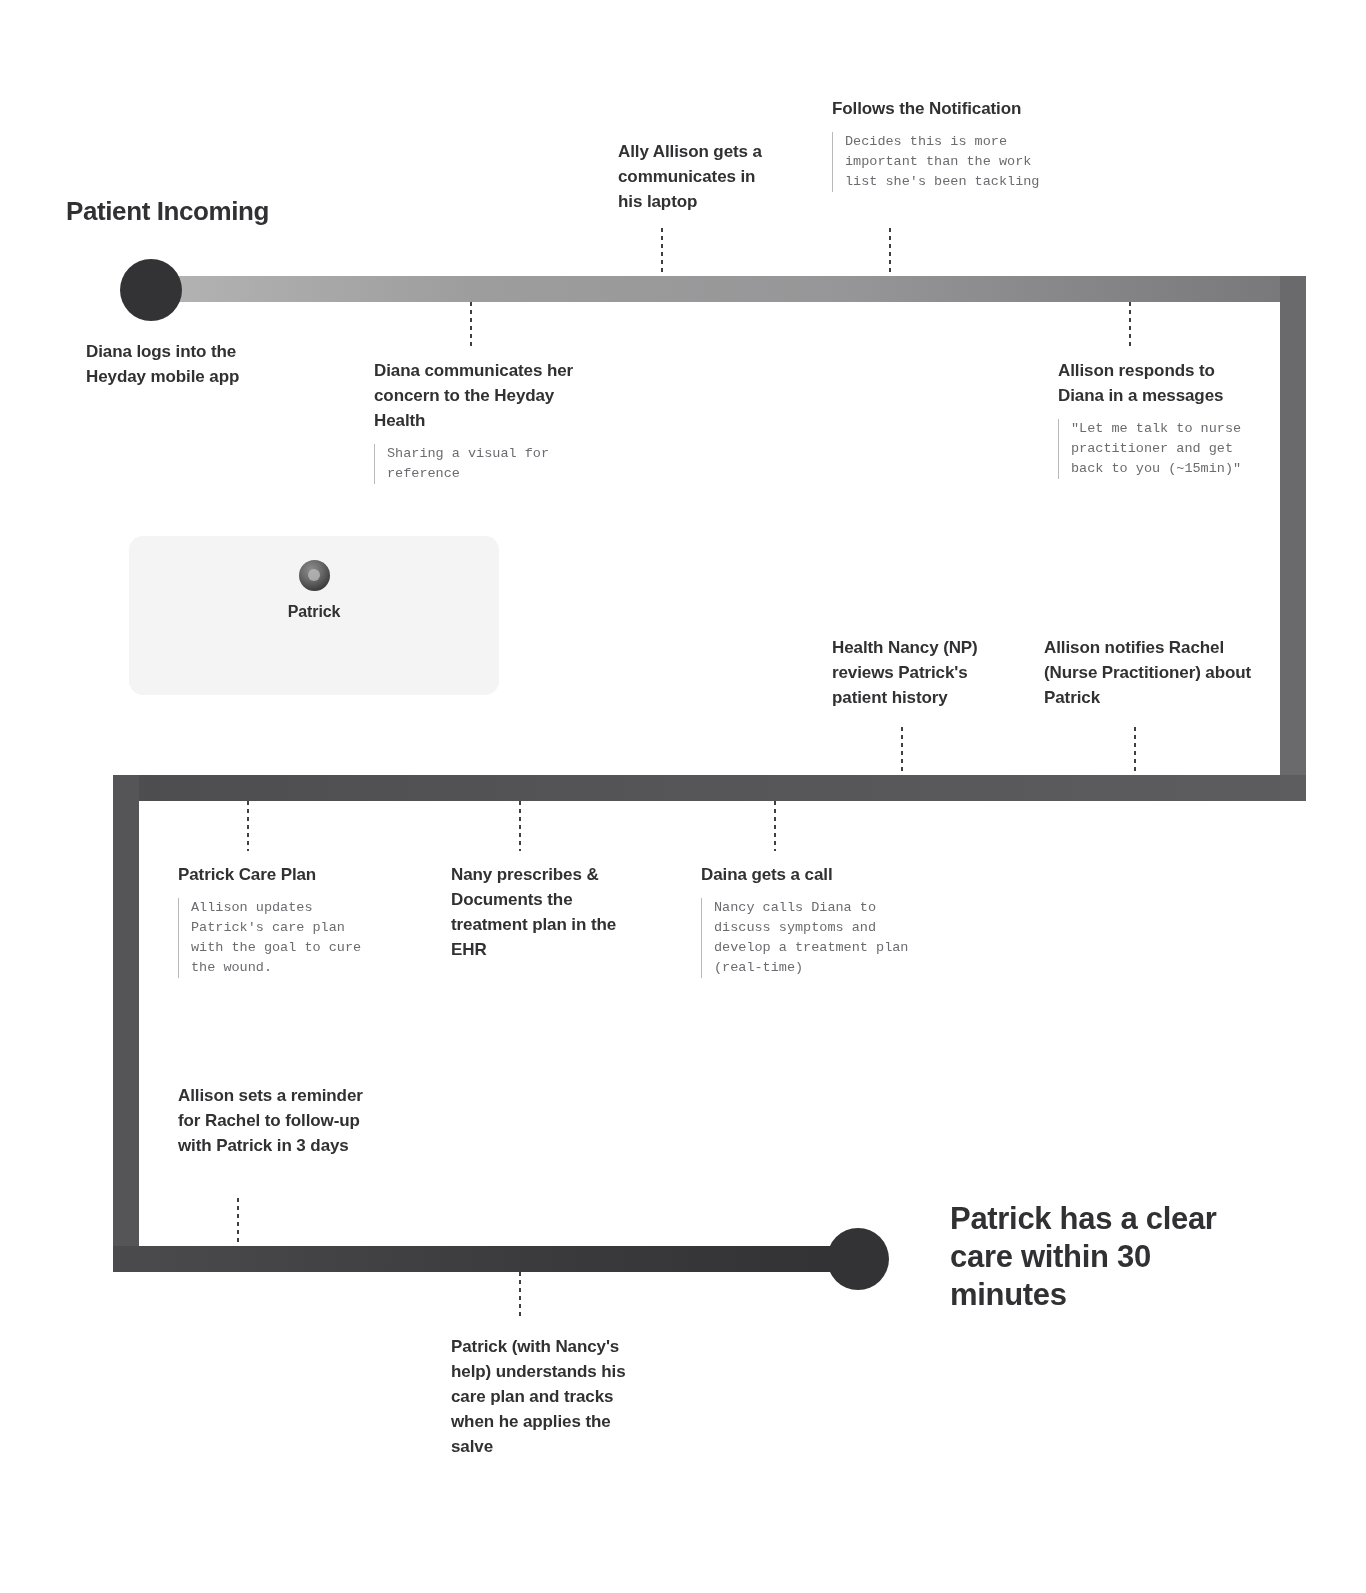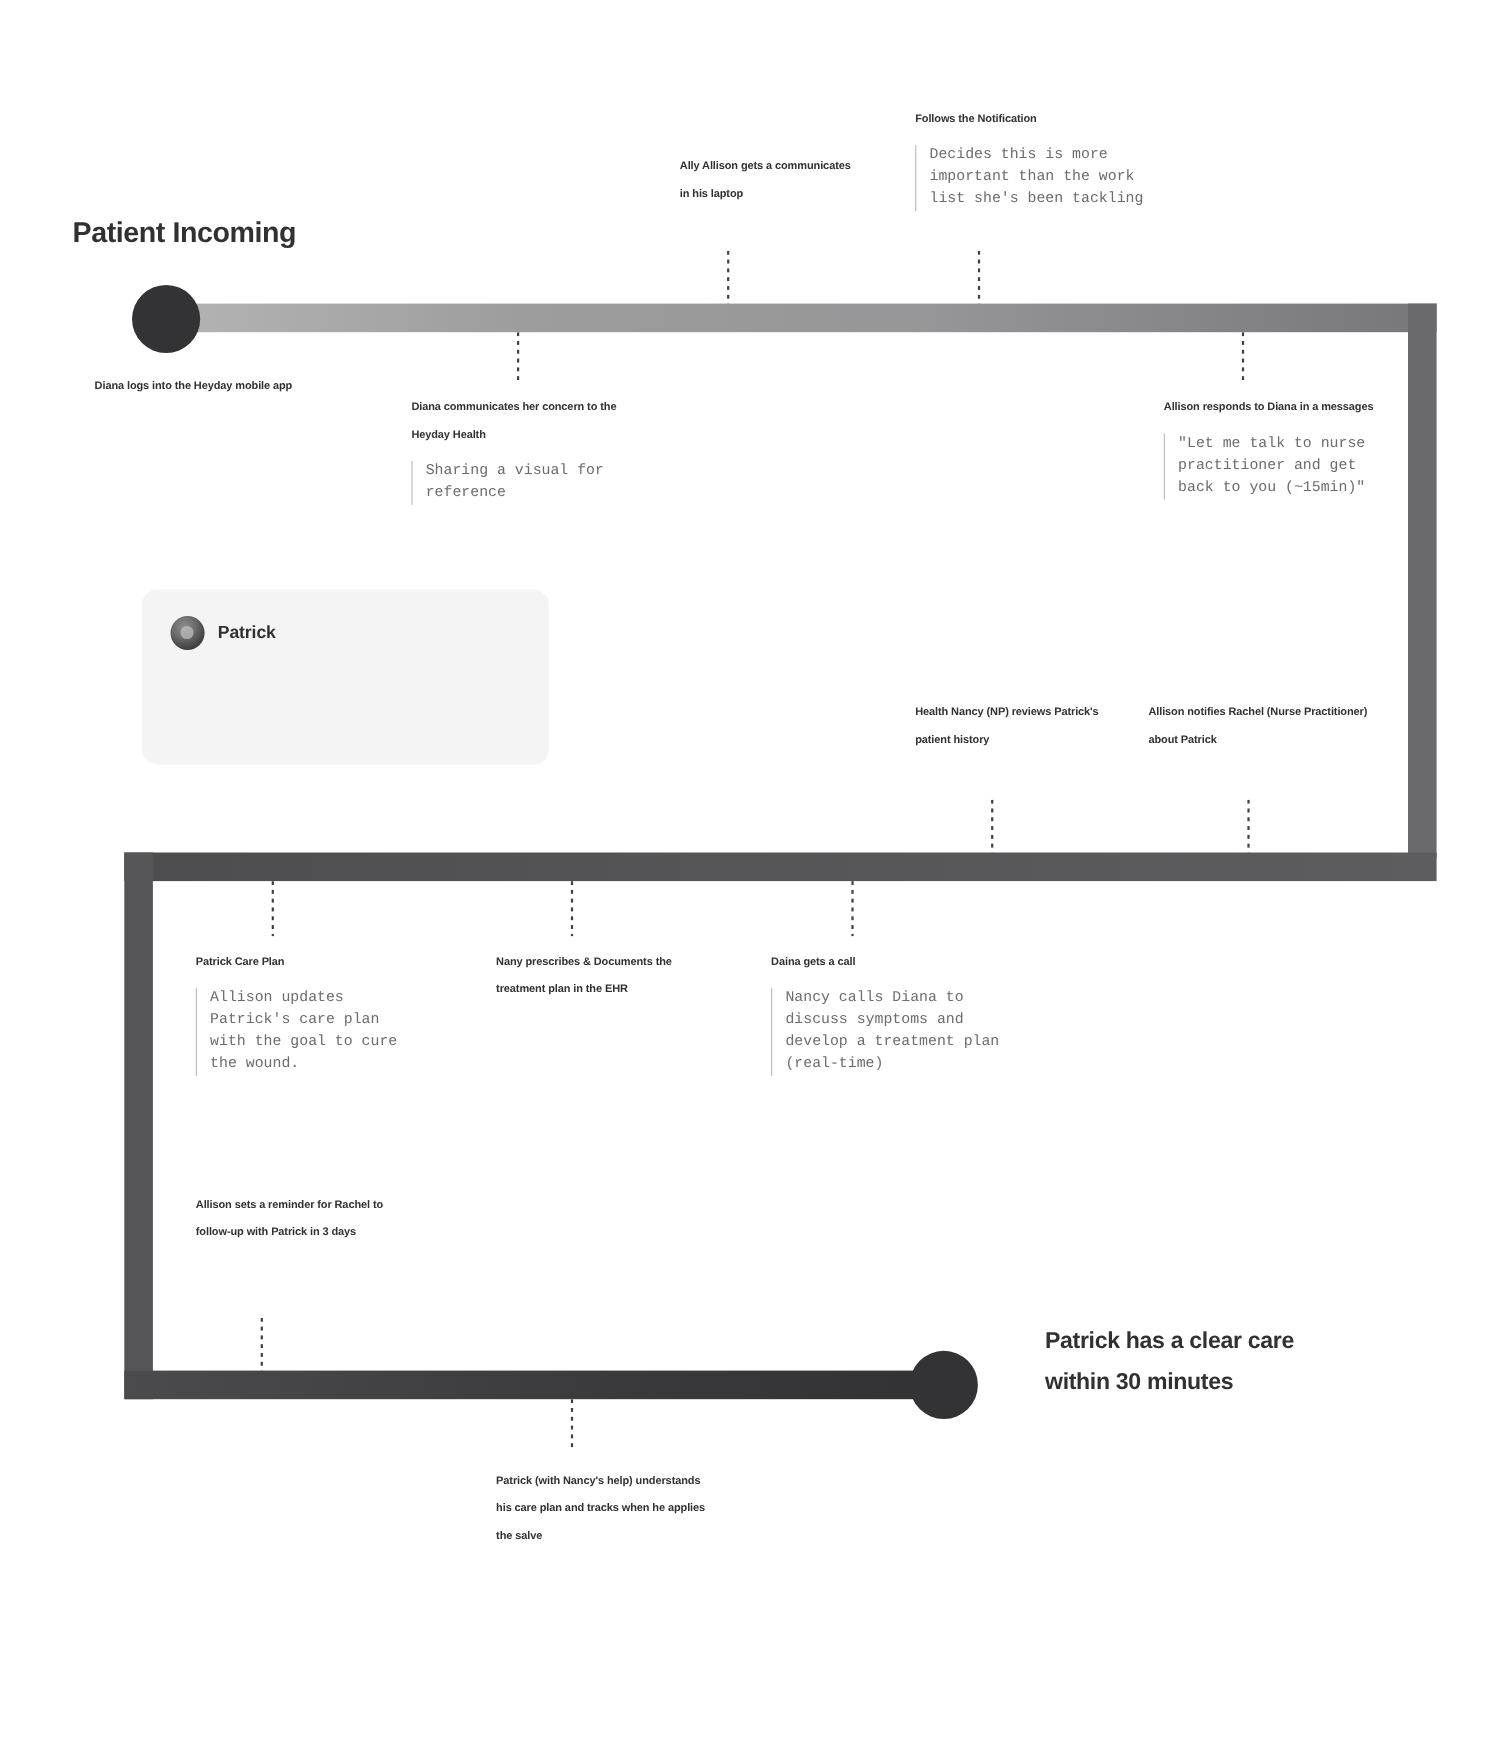--- a/index.html
+++ b/index.html
@@ -59,7 +59,7 @@
 
   .step { position: absolute; }
   .step-title {
-    font-size: 10px; font-weight: 700; line-height: 25px;
+    font-size: 17px; font-weight: 700; line-height: 25px;
     color: #313133; letter-spacing: -0.1px;
   }
   .step-note {

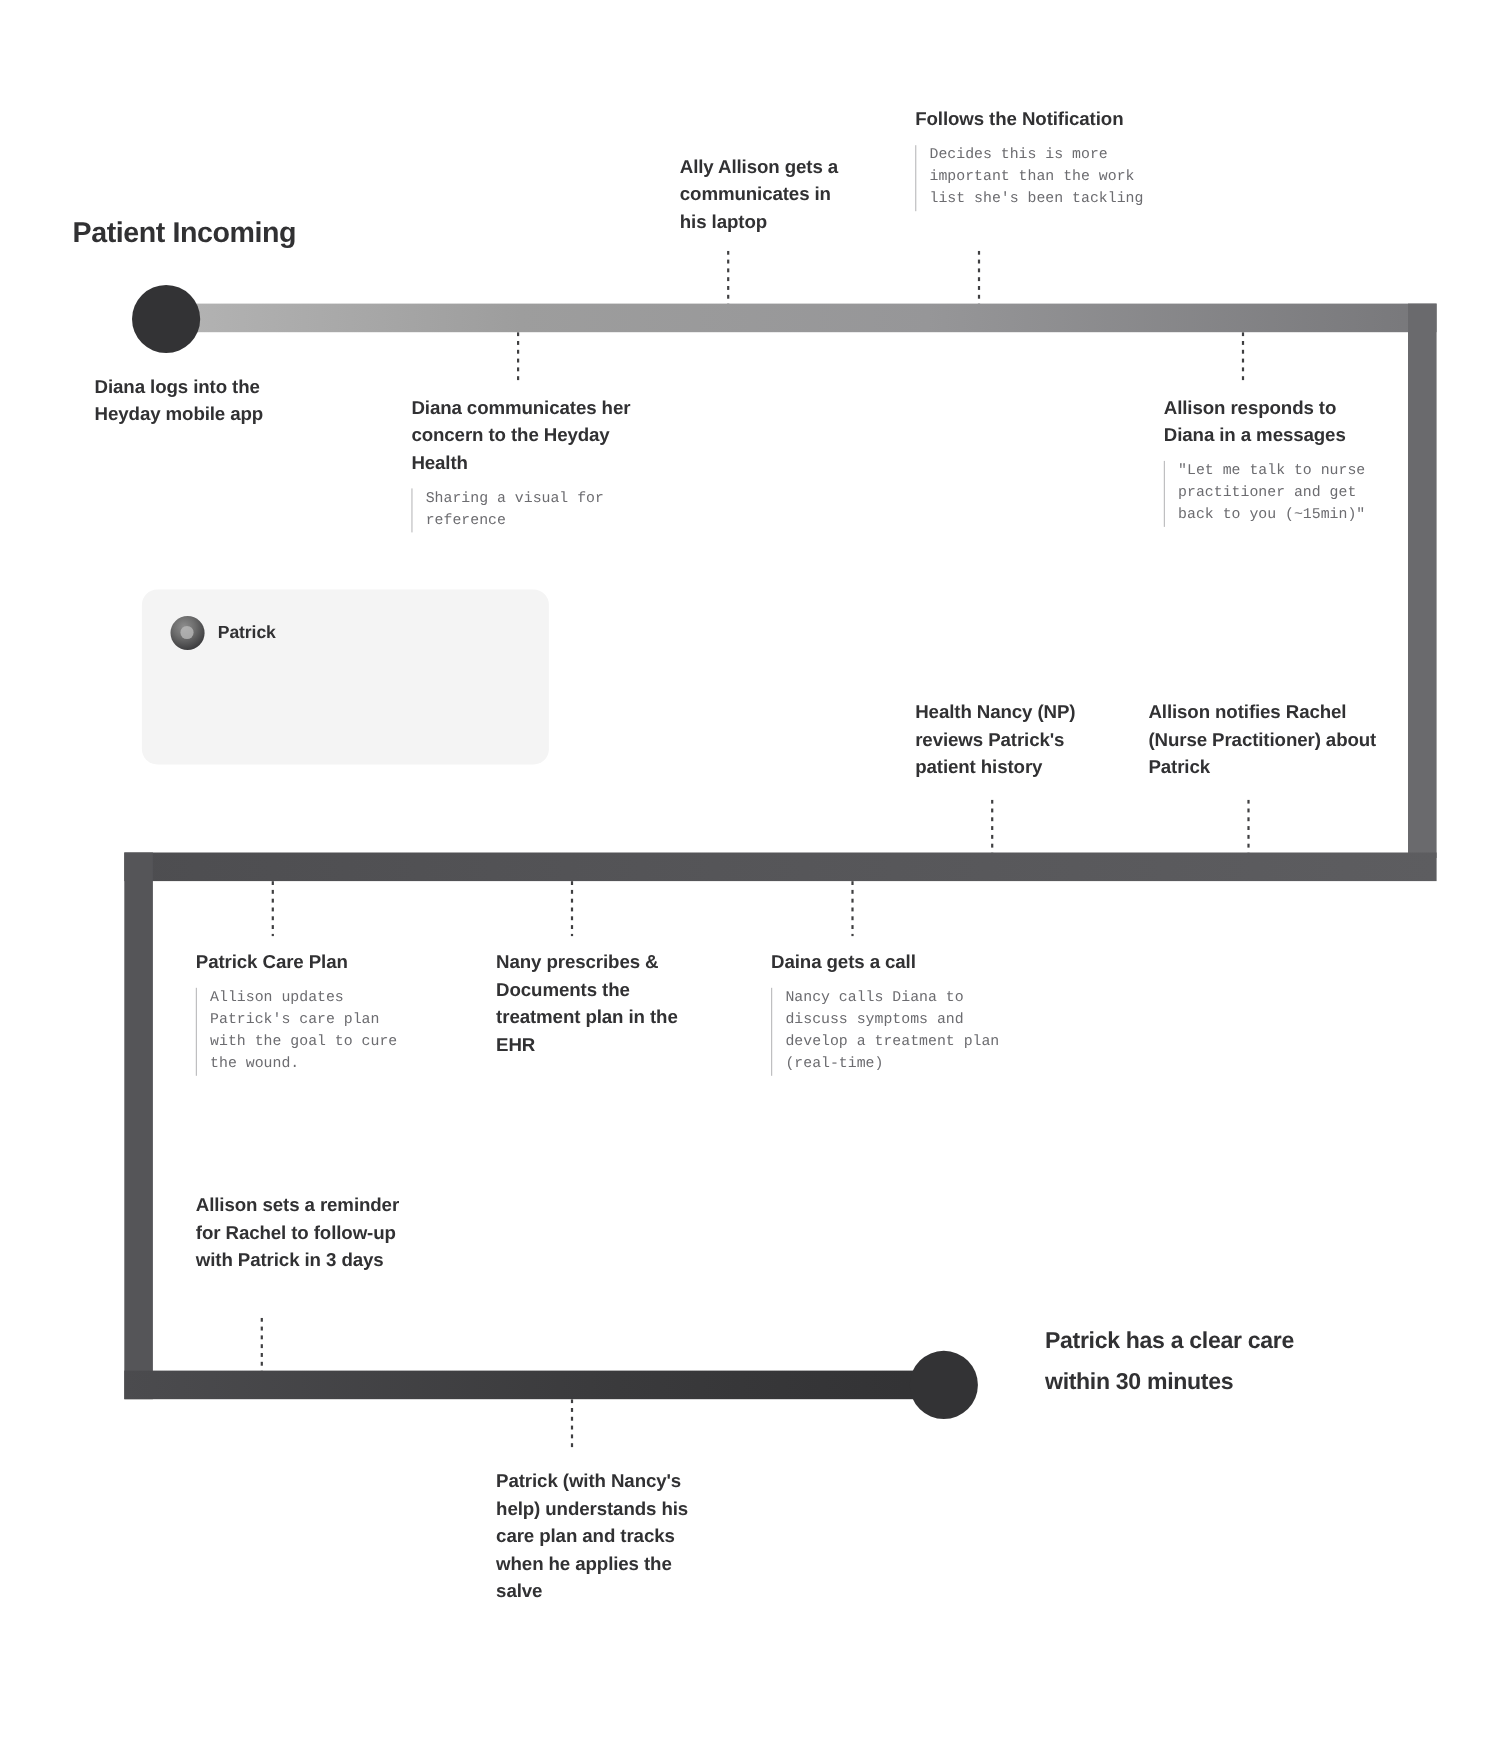--- a/index.html
+++ b/index.html
@@ -81,7 +81,7 @@
     background: #f4f4f4; border-radius: 14px;
     padding: 24px 26px;
   }
-  .persona-head { display: flex; align-items: center; gap: 12px; }
+  .persona-head { display: flex; align-items: center; gap: 12px; flex-direction: column; }
   .persona-avatar {
     width: 31px; height: 31px; border-radius: 50%;
     background: radial-gradient(circle at 40% 32%, #8e8e8e 0%, #6d6d6d 35%, #3d3d3f 75%, #2c2c2e 100%);

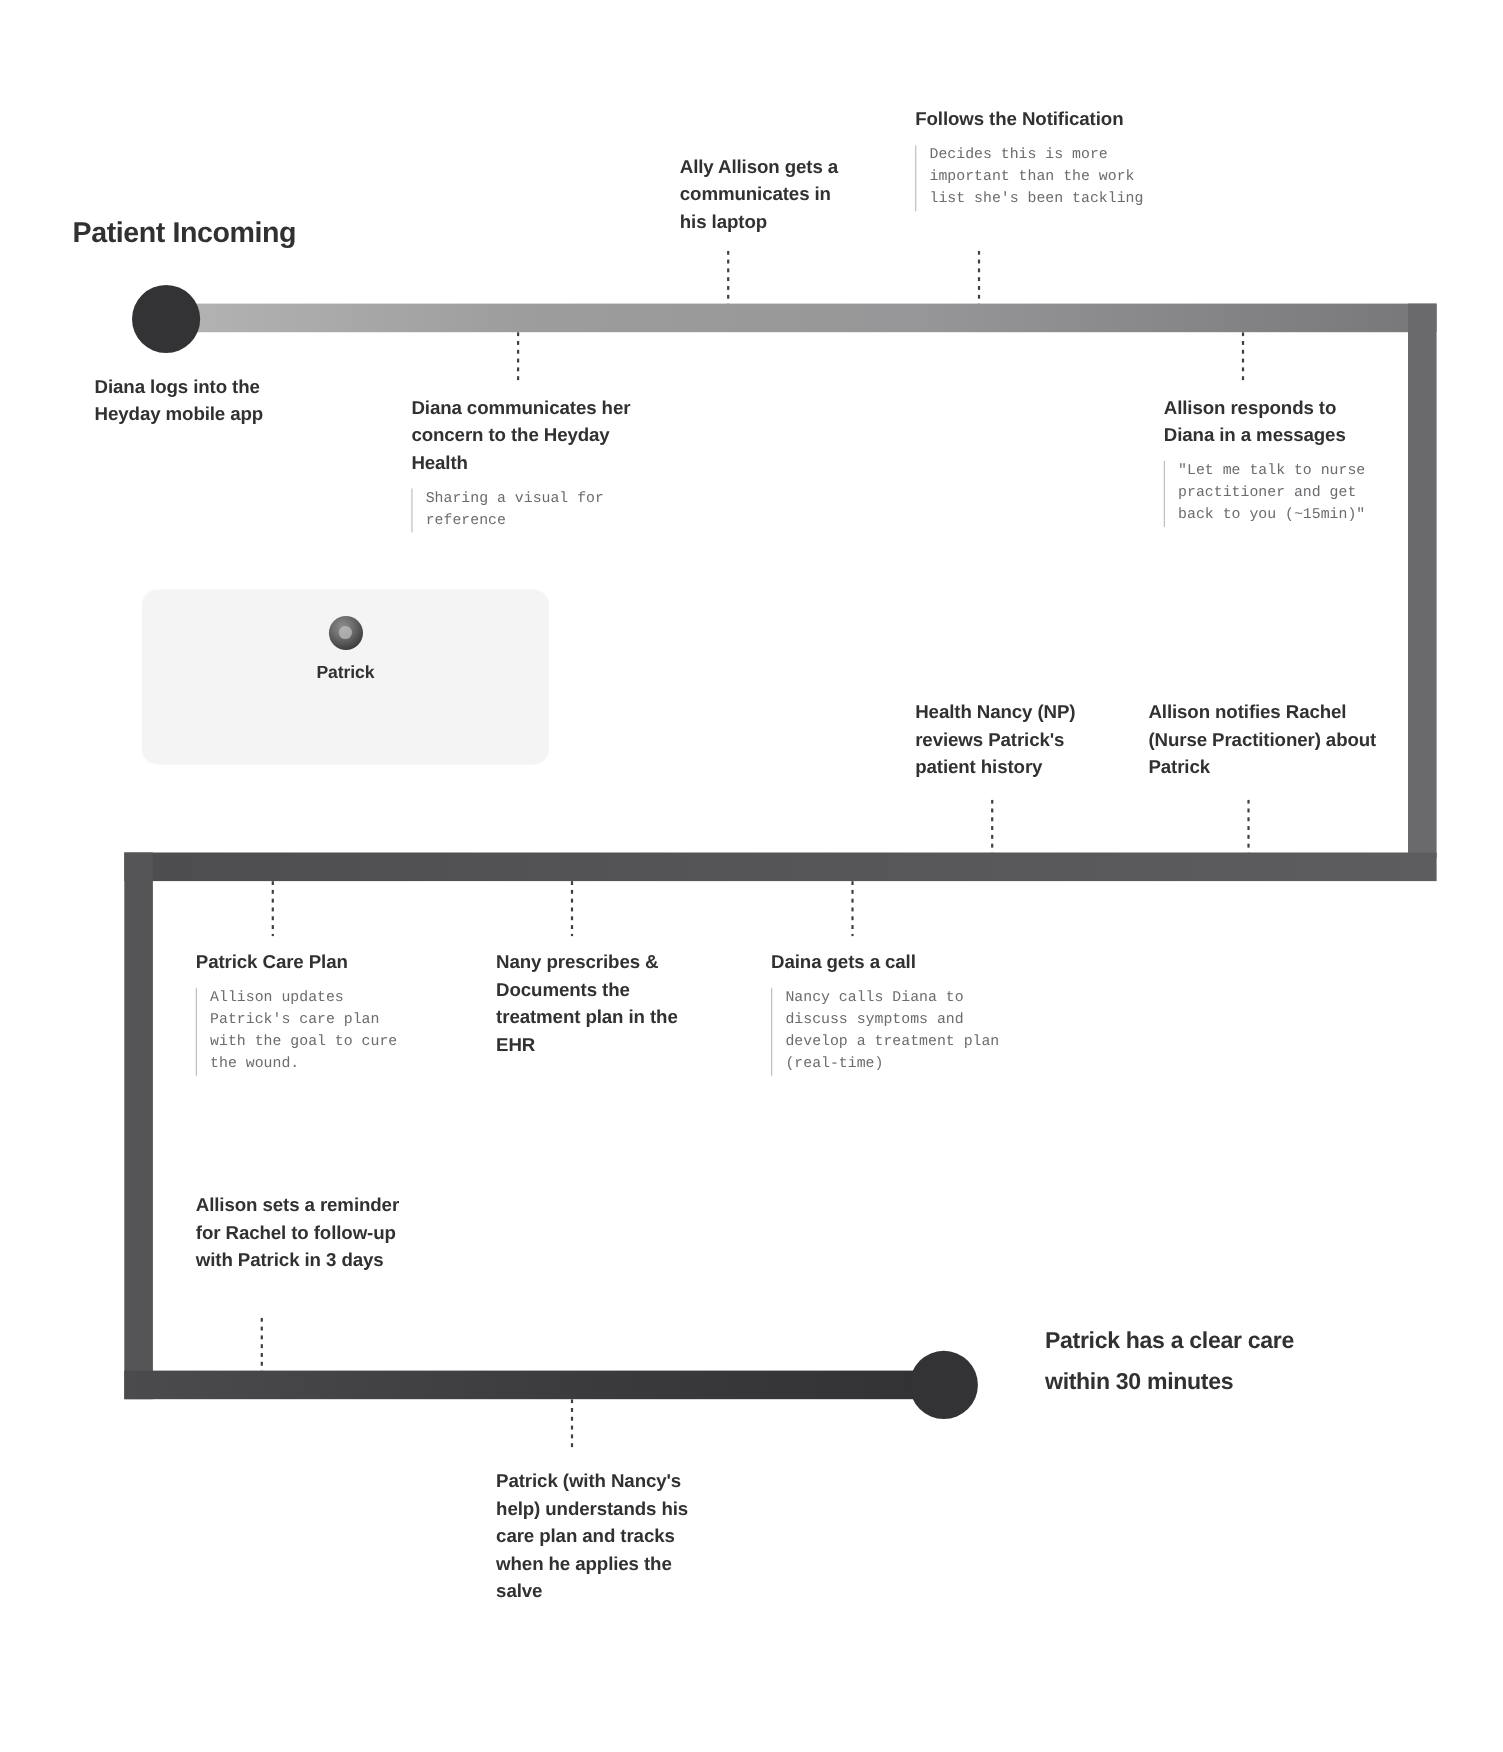--- a/index.html
+++ b/index.html
@@ -70,7 +70,7 @@
 
   .final-title {
     position: absolute; left: 950px; top: 1200px; width: 270px;
-    font-size: 21px; font-weight: 700; line-height: 38px;
+    font-size: 31px; font-weight: 700; line-height: 38px;
     color: #313133; letter-spacing: -0.3px;
   }
 

